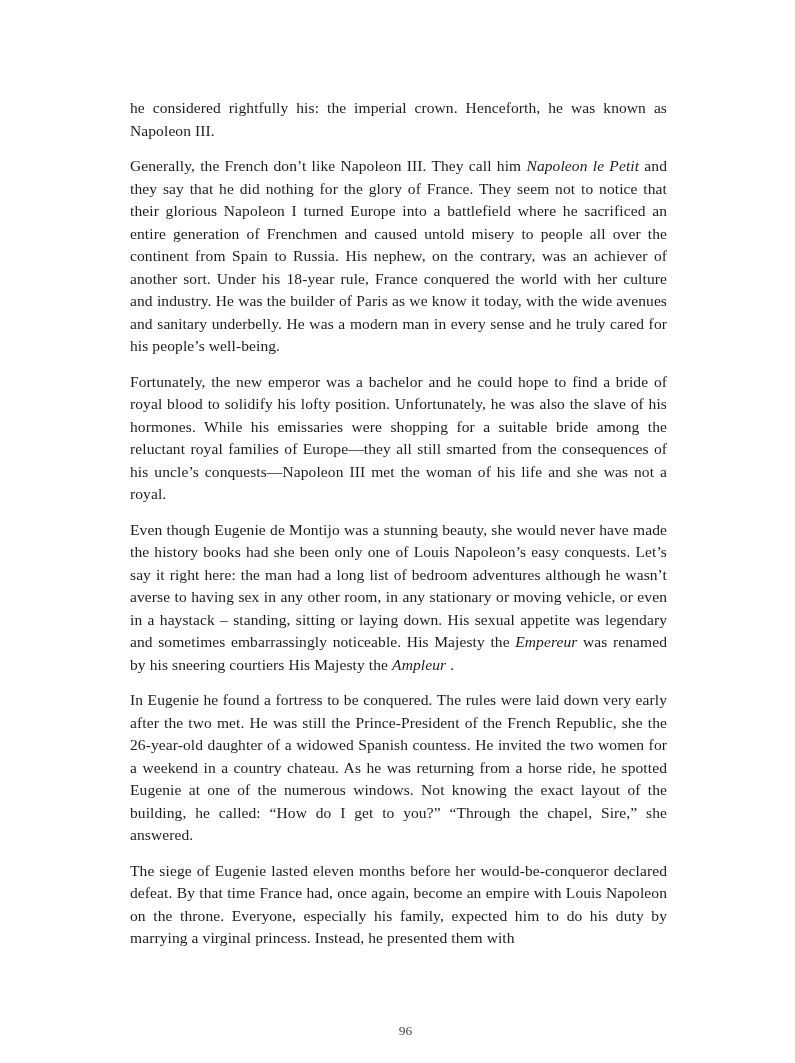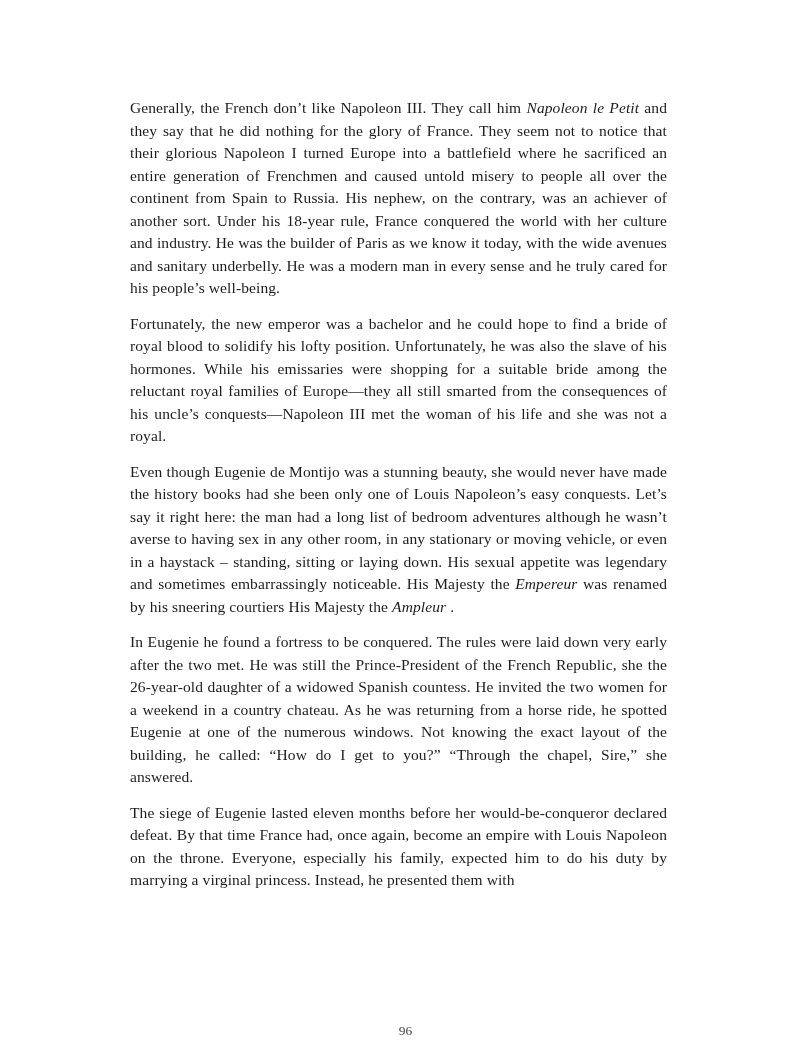--- a/index.html
+++ b/index.html
@@ -52,6 +52,7 @@
 <div class="page">
   <div class="content">
 
+    <p class="para"><span>he considered rightfully his: the imperial crown. Henceforth, he was known as Napoleon III.</span></p>
 
     <p class="para"><span>Generally, the French don’t like Napoleon III. They call him </span><em class="seg-italic">Napoleon le Petit</em><span> and they say that he did nothing for the glory of France. They seem not to notice that their glorious Napoleon I turned Europe into a battlefield where he sacrificed an entire generation of Frenchmen and caused untold misery to people all over the continent from Spain to Russia. His nephew, on the contrary, was an achiever of another sort. Under his 18-year rule, France conquered the world with her culture and industry. He was the builder of Paris as we know it today, with the wide avenues and sanitary underbelly. He was a modern man in every sense and he truly cared for his people’s well-being.</span></p>
 

